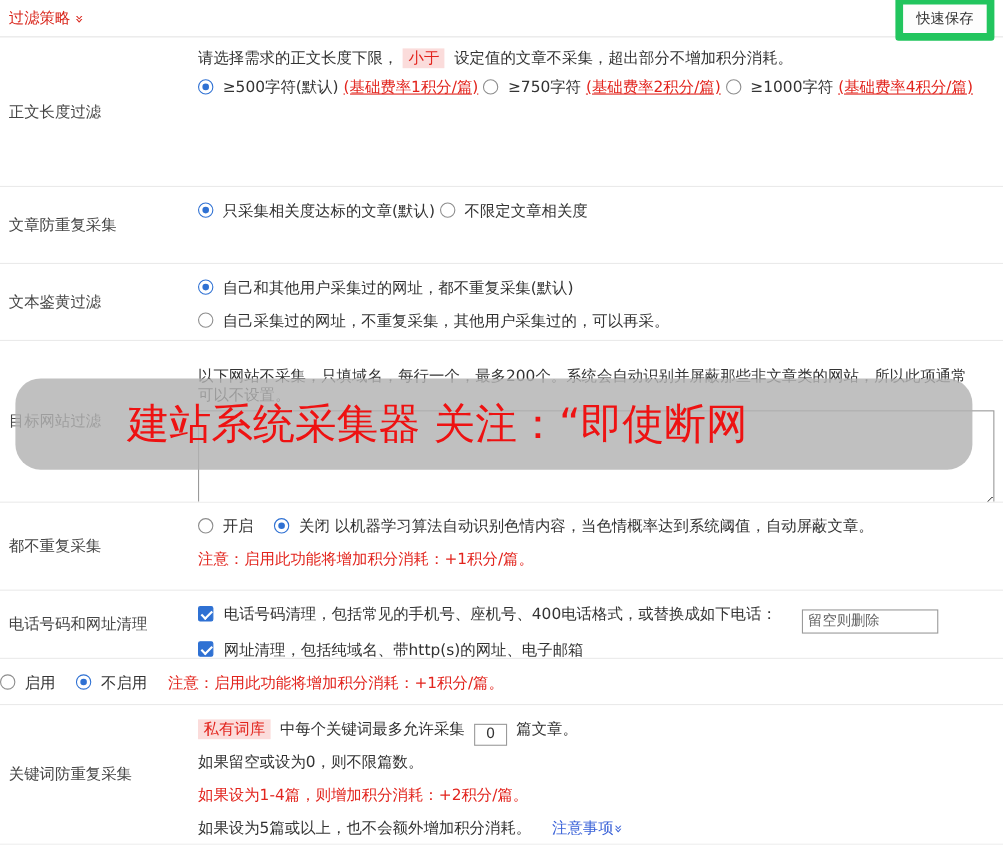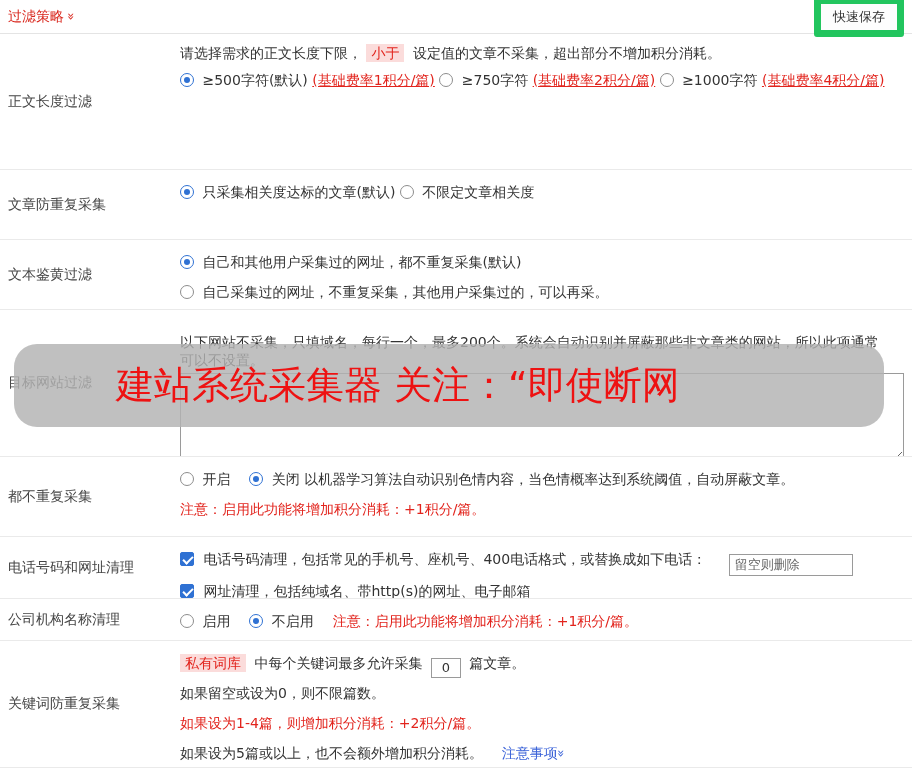--- a/index.html
+++ b/index.html
@@ -205,7 +205,6 @@
   </div>
 
   <div class="row r7">
-    <div class="row-label">公司机构名称清理</div>
     <div class="row-content">
       <div class="line">
         <label>

